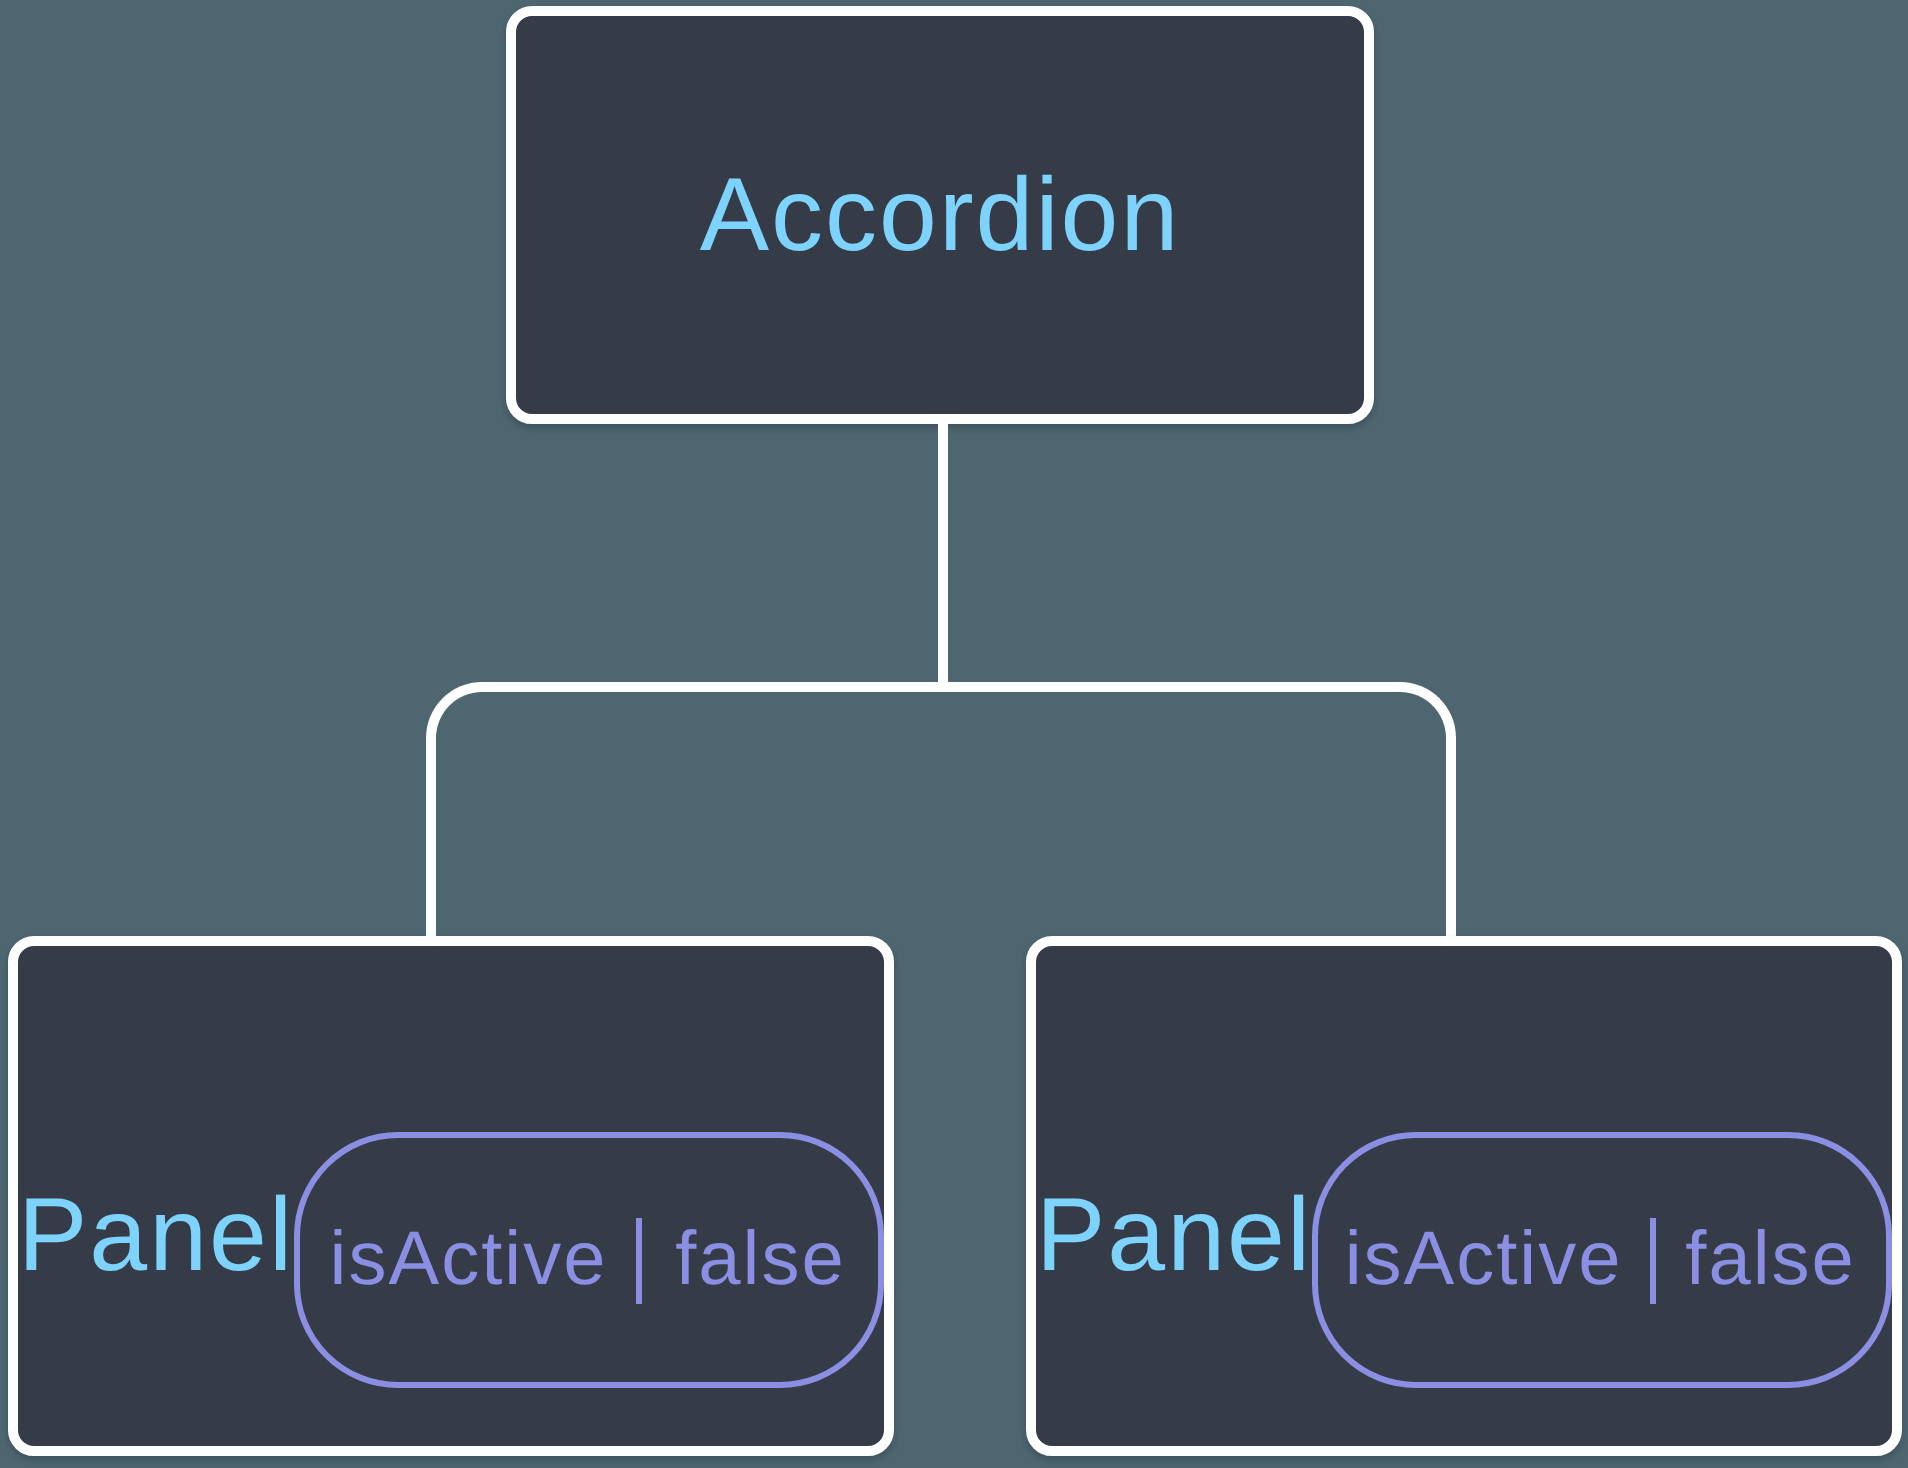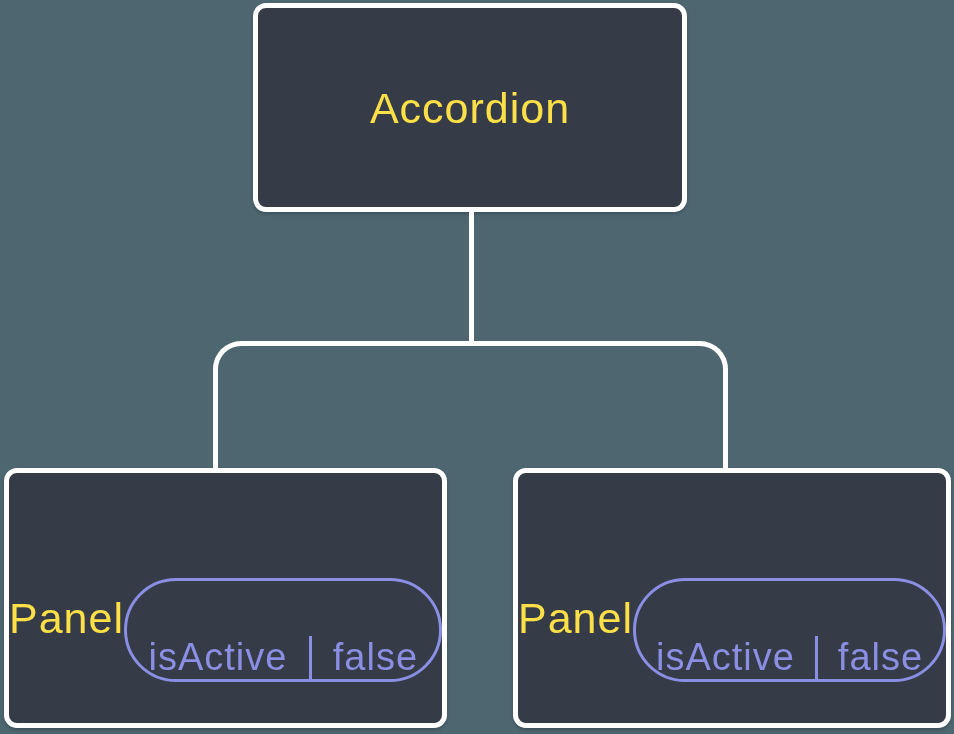--- a/index.html
+++ b/index.html
@@ -32,8 +32,8 @@
     justify-content: center;
   }
   .node-label {
-    color: #fde047;
-    font-size: 43px;
+    color: #7dd3fc;
+    font-size: 52px;
     line-height: 46px;
     font-weight: 500;
     letter-spacing: 1px;

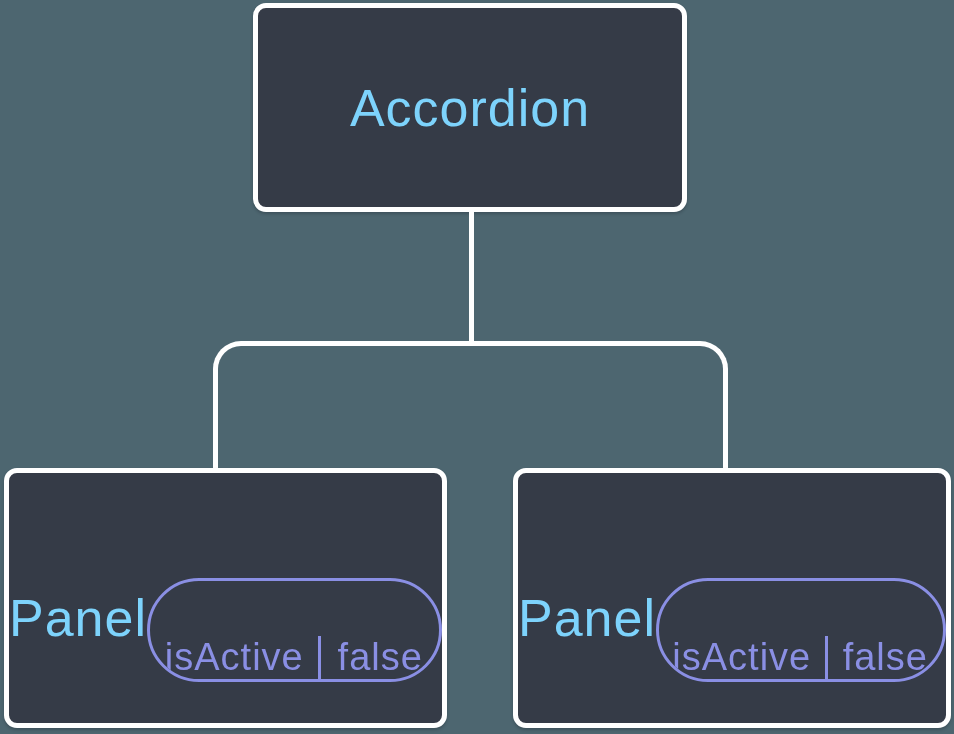--- a/index.html
+++ b/index.html
@@ -82,12 +82,12 @@
   .state-pill {
     margin-top: 24px;
     width: 368px;
-    height: 104px;
+    height: 128px;
     box-sizing: border-box;
     border: 3px solid var(--state-accent, #8A8FE4);
     border-radius: 52px;
     display: flex;
-    align-items: flex-end;
+    align-items: center;
     overflow: hidden;
   }
   .pill-key, .pill-value {

